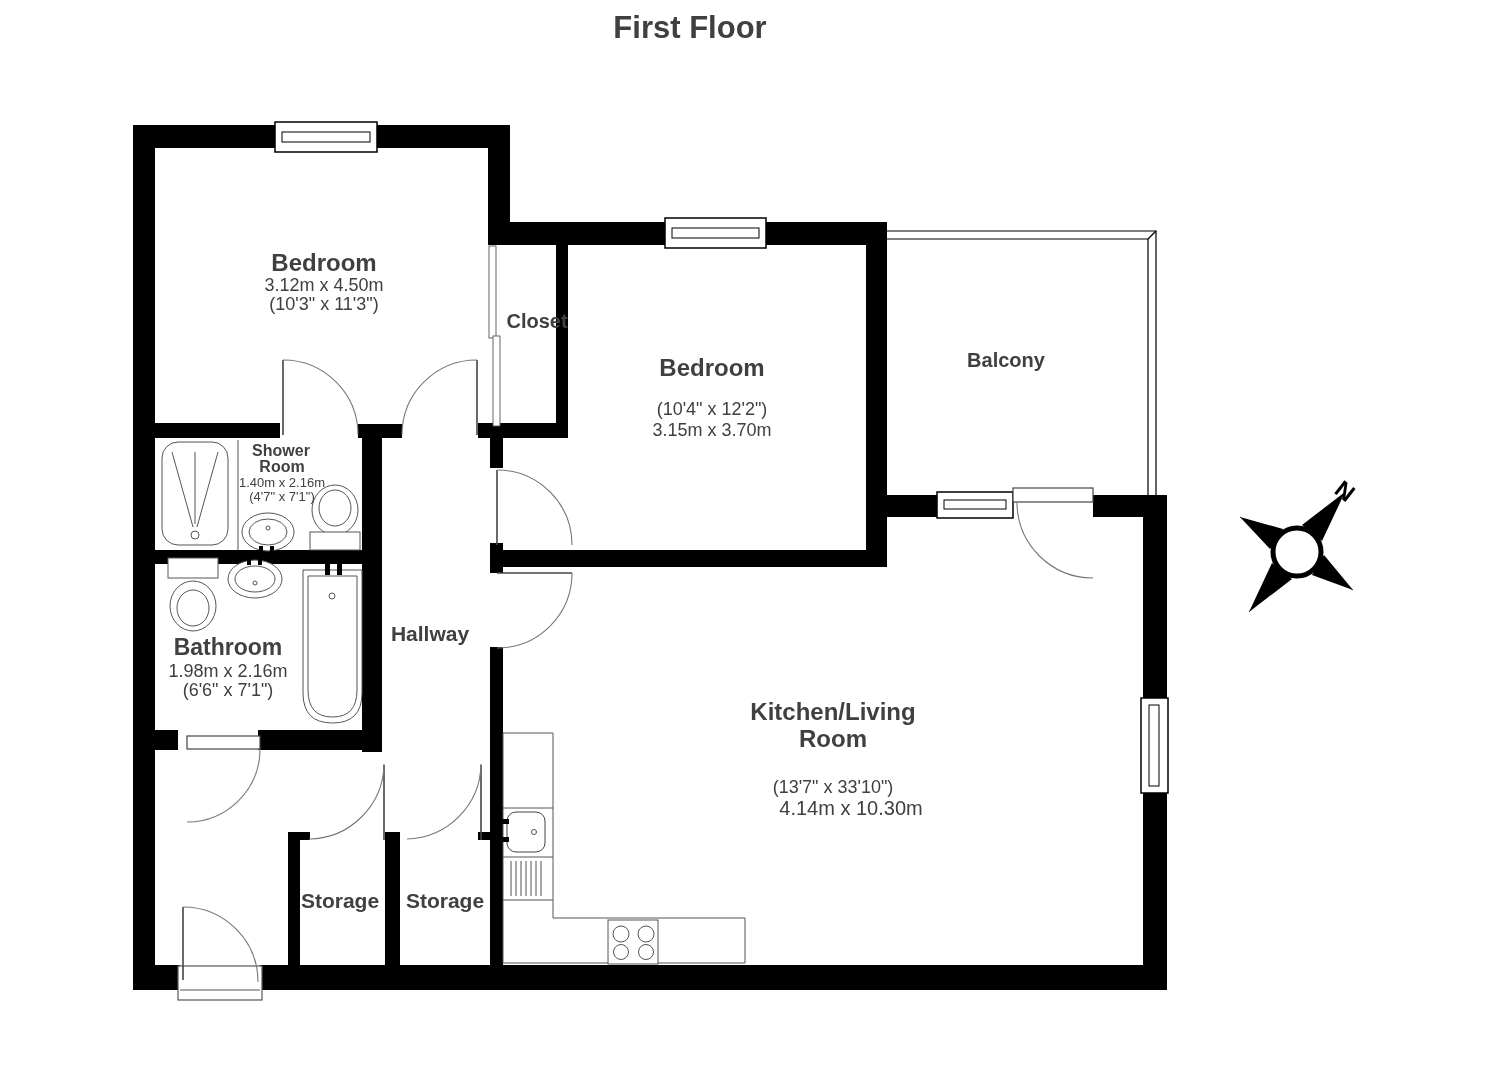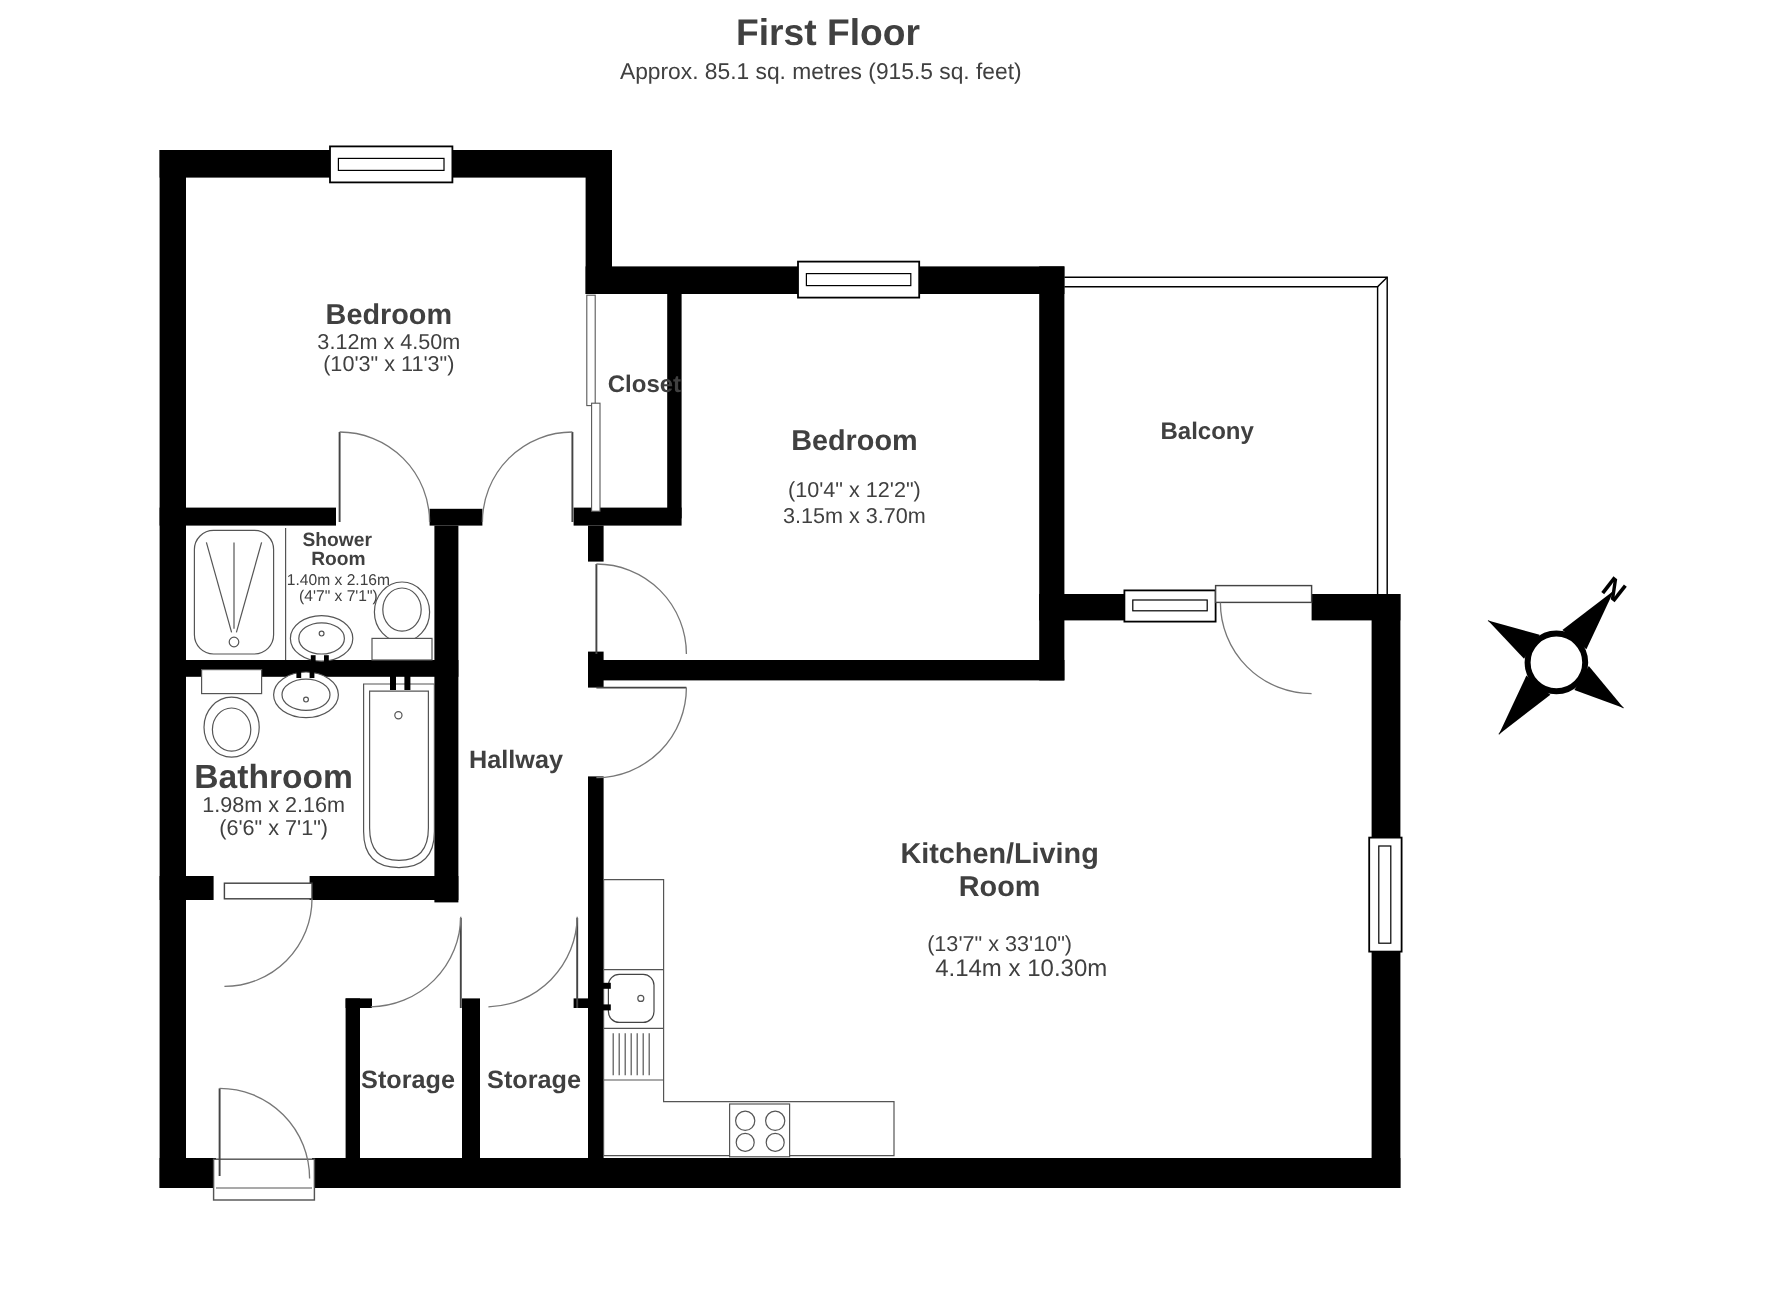--- a/index.html
+++ b/index.html
@@ -207,7 +207,6 @@
   </svg>
 
   <div class="lbl bold" style="left:690px;top:28px;font-size:31px;">First Floor</div>
-  <div class="lbl" style="left:684px;top:61px;font-size:19px;">Approx. 85.1 sq. metres (915.5 sq. feet)</div>
 
   <div class="lbl bold" style="left:324px;top:263px;font-size:24px;">Bedroom</div>
   <div class="lbl" style="left:324px;top:285px;font-size:18px;">3.12m x 4.50m</div>

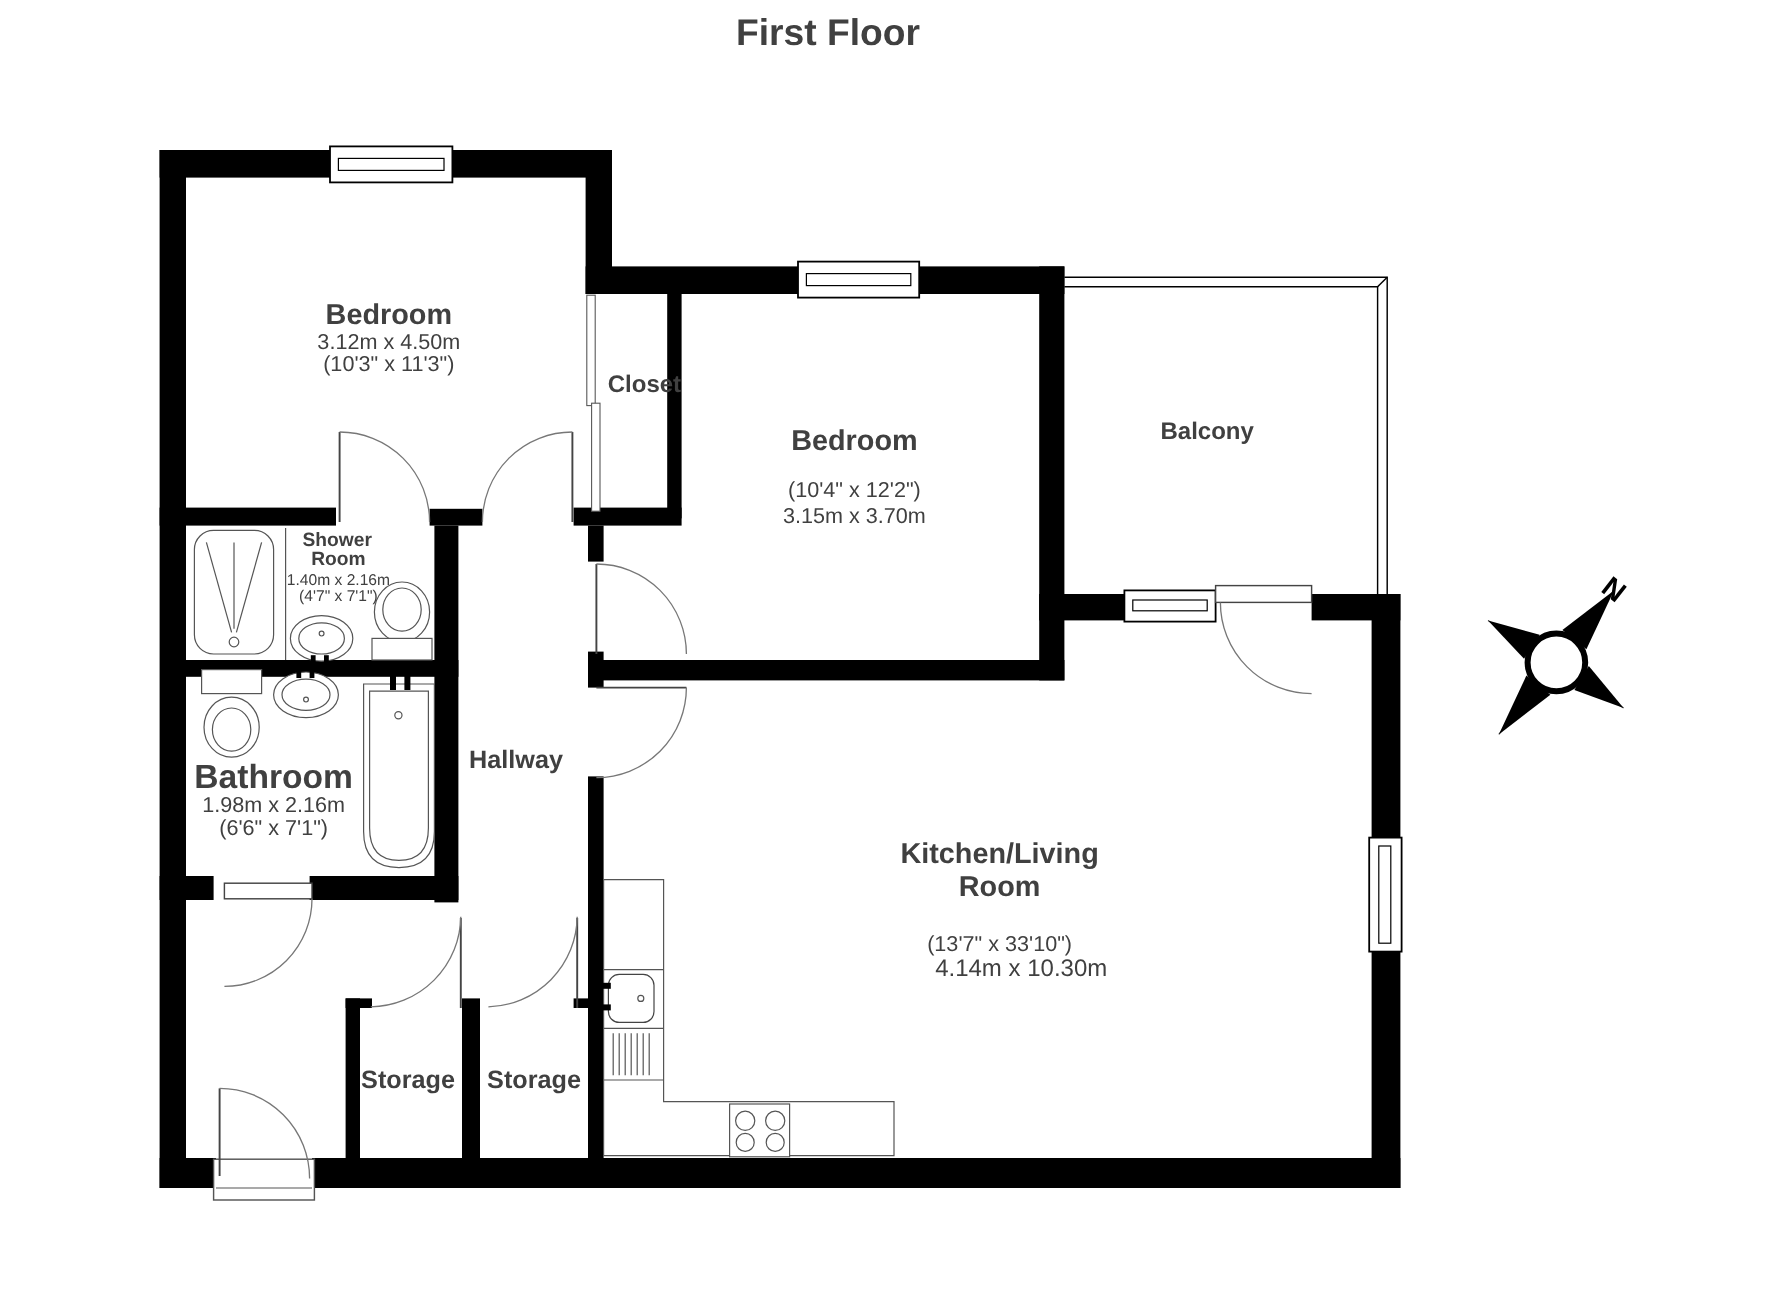--- a/index.html
+++ b/index.html
@@ -225,7 +225,7 @@
   <div class="lbl" style="left:282px;top:483px;font-size:13px;">1.40m x 2.16m</div>
   <div class="lbl" style="left:282px;top:497px;font-size:13px;">(4'7" x 7'1")</div>
 
-  <div class="lbl bold" style="left:228px;top:647px;font-size:28px;">Bathroom</div>
+  <div class="lbl bold" style="left:228px;top:647px;font-size:23px;">Bathroom</div>
   <div class="lbl" style="left:228px;top:671px;font-size:18px;">1.98m x 2.16m</div>
   <div class="lbl" style="left:228px;top:690px;font-size:18px;">(6'6" x 7'1")</div>
 

